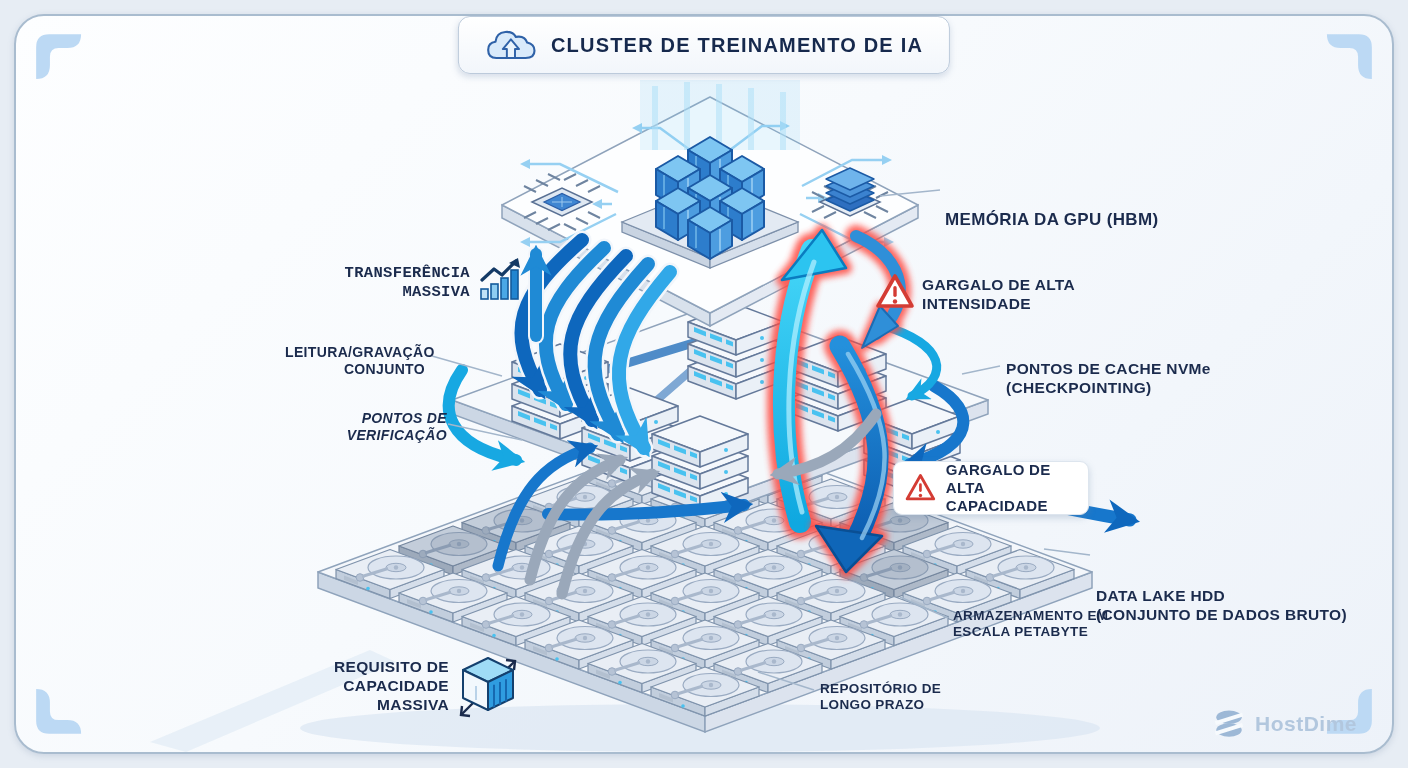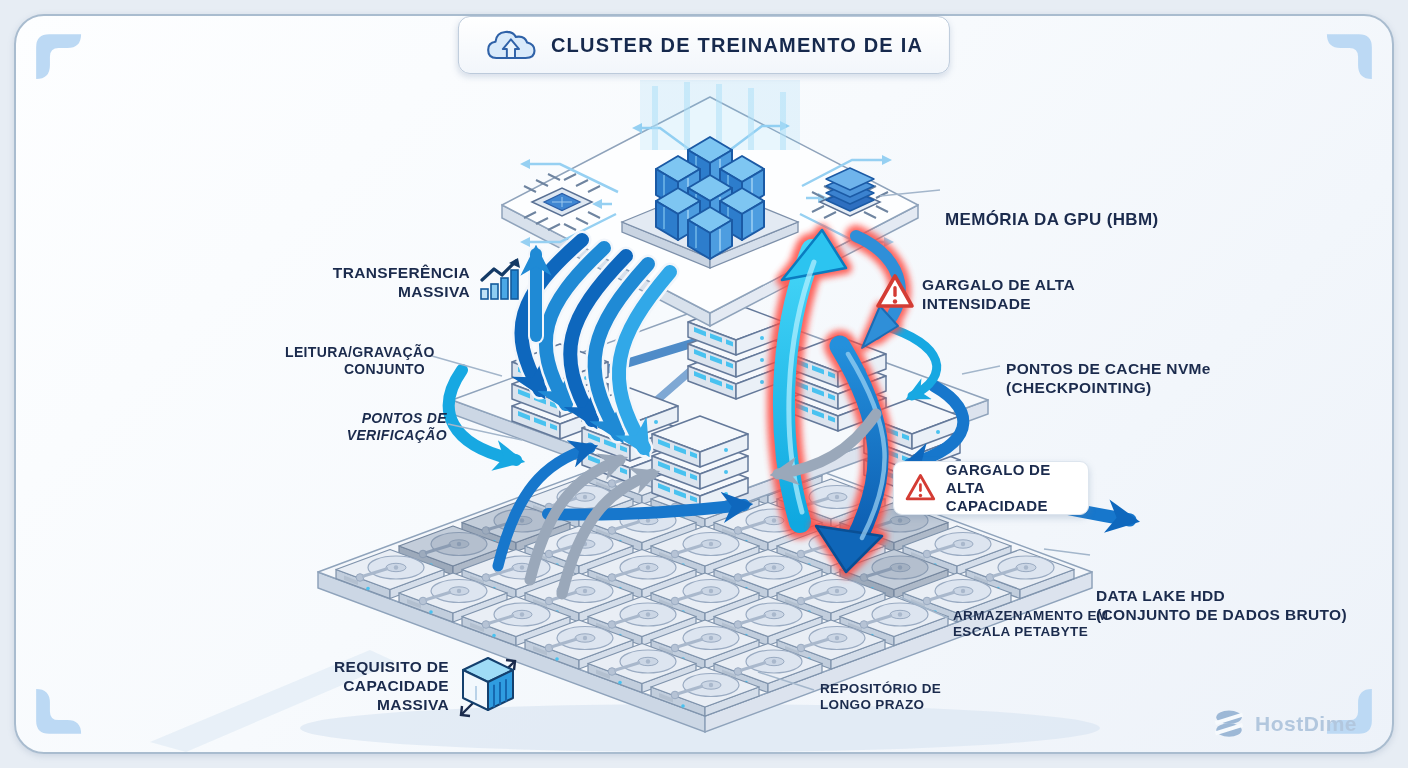--- a/index.html
+++ b/index.html
@@ -383,7 +383,7 @@
 
 <div class="lbl" style="left:945px;top:181px;font-size:17px;margin-top:29px;">MEMÓRIA DA GPU (HBM)</div>
 
-<div class="lbl r" style="left:300px;top:264px;width:170px;">TRANSFERÊNCIA
+<div class="lbl r" style="left:300px;top:264px;width:170px;font-family:Liberation Mono, monospace;">TRANSFERÊNCIA
 MASSIVA</div>
 <div class="iconbox" style="left:478px;top:256px;">
   <svg width="46" height="46" viewBox="0 0 46 46">

